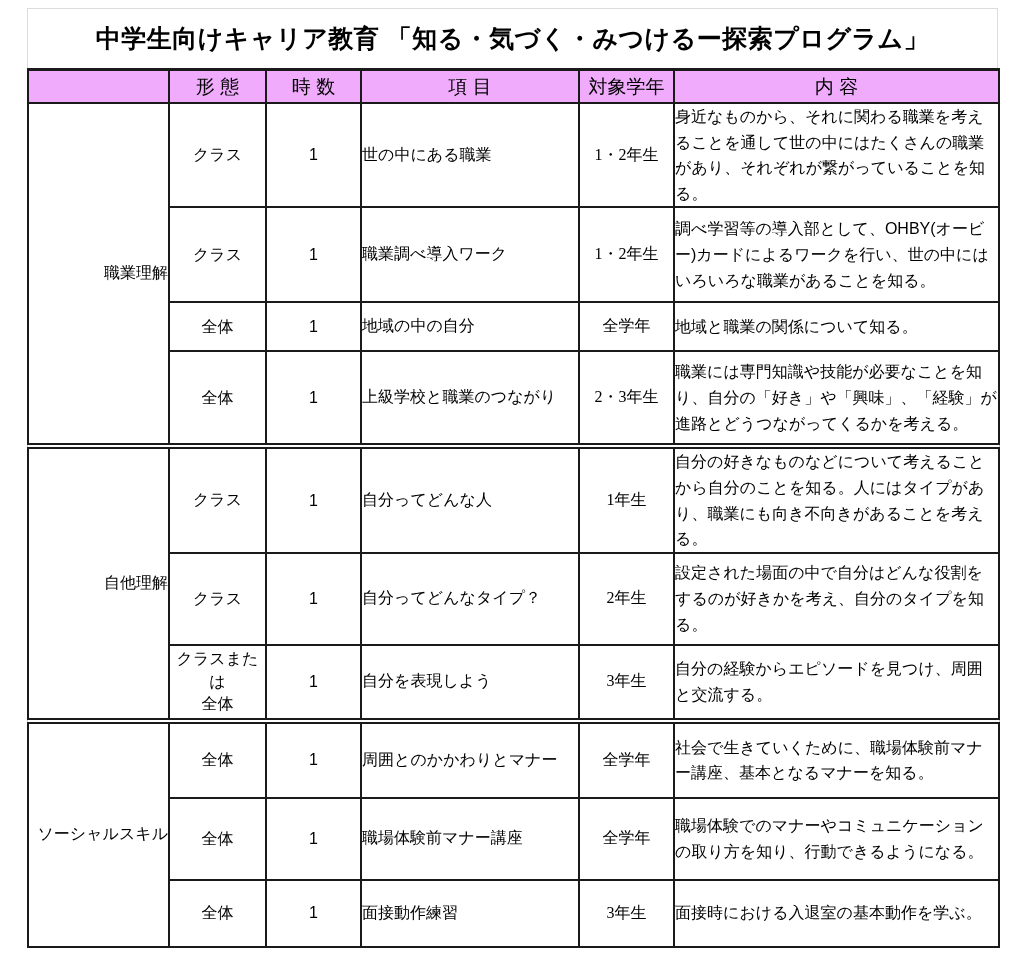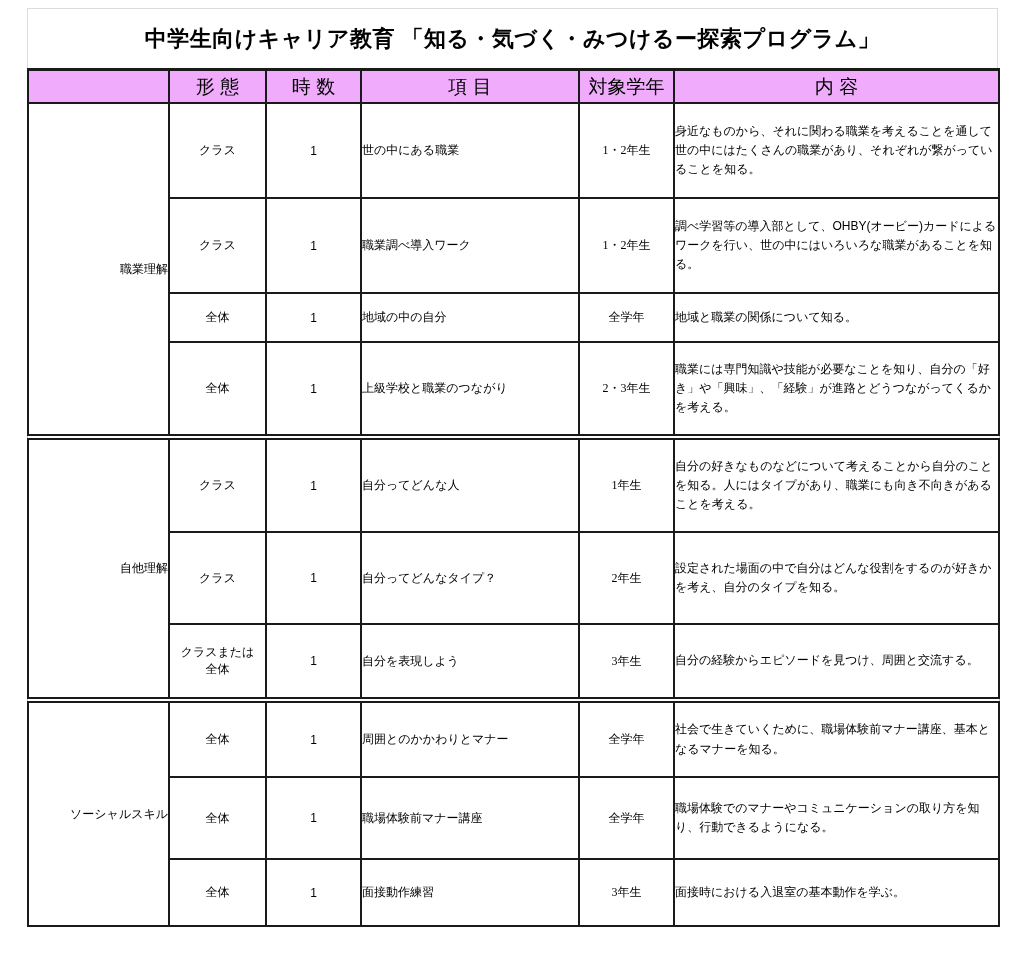--- a/index.html
+++ b/index.html
@@ -31,7 +31,7 @@
     background: #ffffff;
   }
   .title-text {
-    font-size: 22px;
+    font-size: 25px;
     font-weight: bold;
     letter-spacing: 0.5px;
     white-space: nowrap;

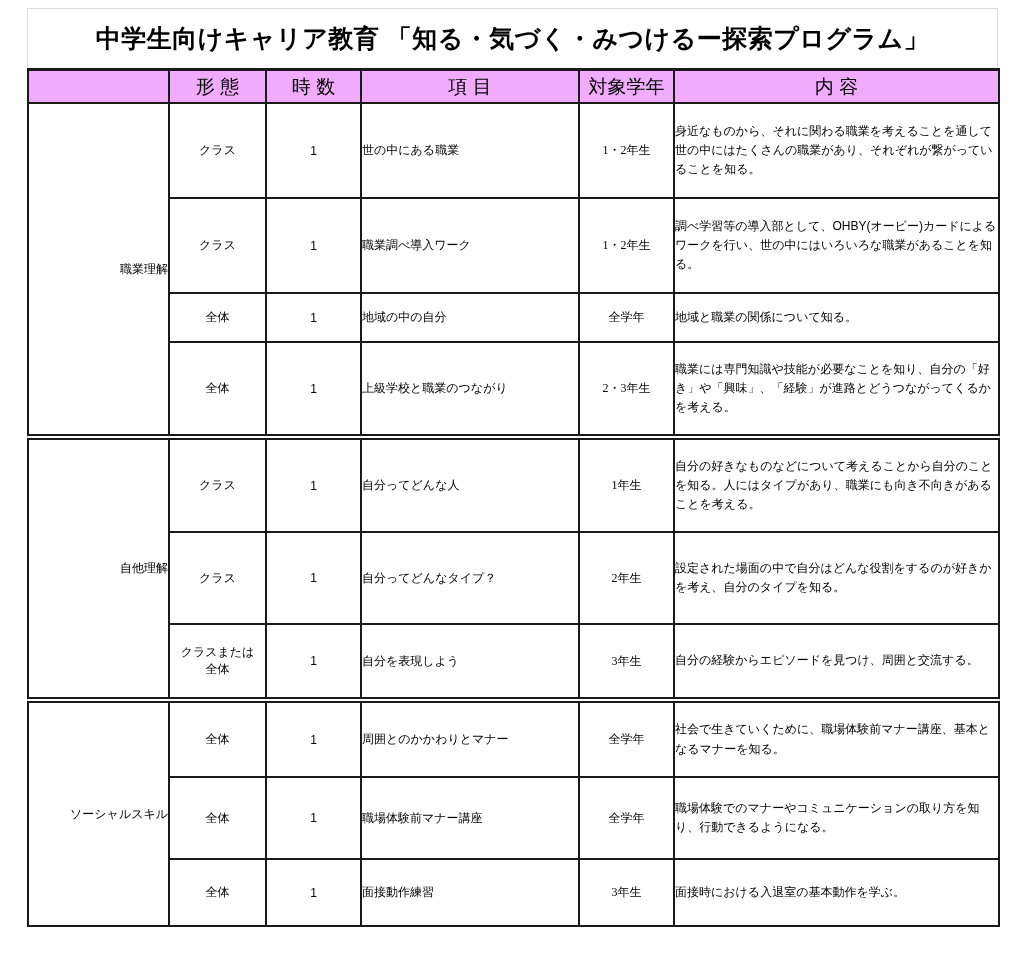--- a/index.html
+++ b/index.html
@@ -60,7 +60,7 @@
   }
   table.program td {
     padding: 0;
-    font-size: 12px;
+    font-size: 16px;
     vertical-align: middle;
     background: #ffffff;
   }

